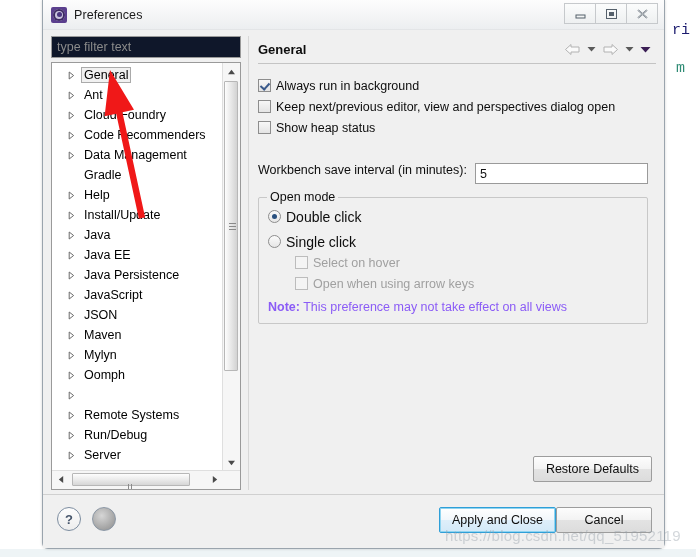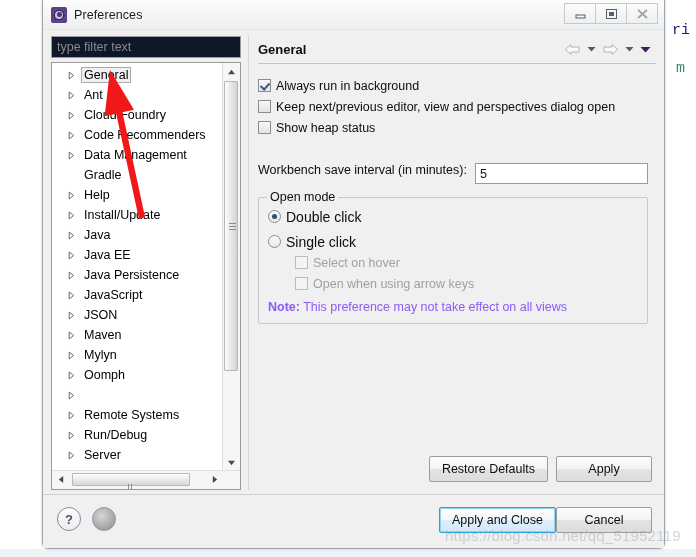--- a/index.html
+++ b/index.html
@@ -841,7 +841,6 @@
     <div class="btnbar-upper">
       <div class="inner">
         <button class="btn">Restore Defaults</button>
-        <button class="btn">Apply</button>
       </div>
     </div>
 

